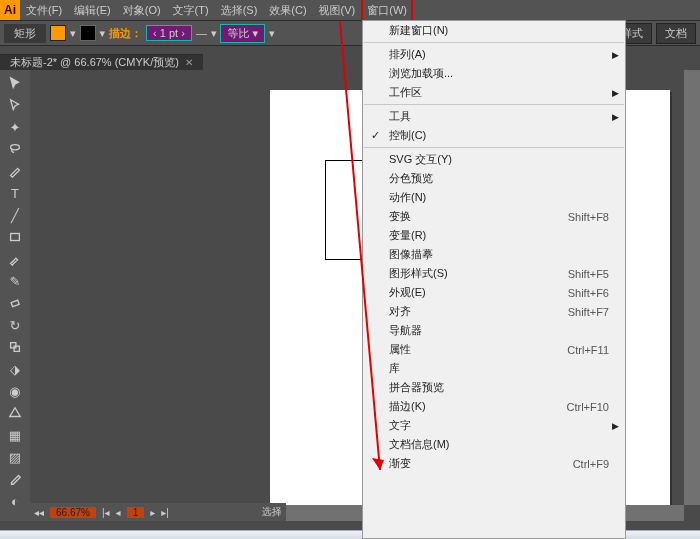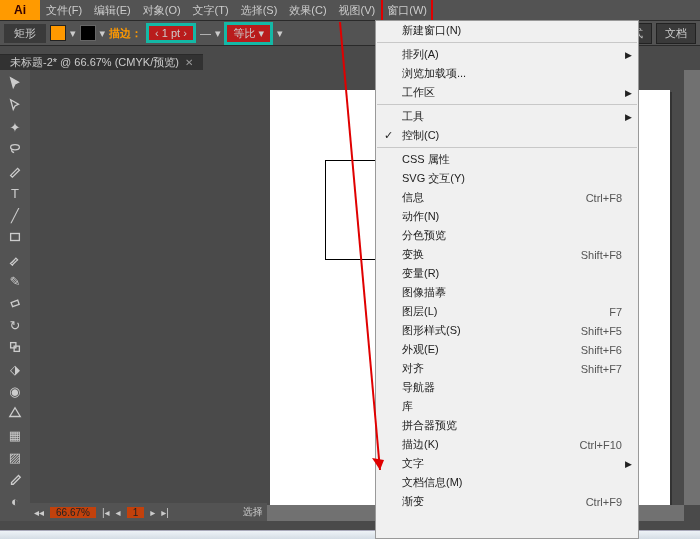--- a/index.html
+++ b/index.html
@@ -7,7 +7,7 @@
 
 
 .menubar { height:20px; background:#535353; display:flex; align-items:center; font-size:11px; color:#ccc; }
-.ai-logo { width:40px; height:20px; background:#ff9a00; color:#330000; display:flex; align-items:center; justify-content:center; font-weight:bold; font-size:12px; }
+.ai-logo { width:20px; height:20px; background:#ff9a00; color:#330000; display:flex; align-items:center; justify-content:center; font-weight:bold; font-size:12px; }
 .menubar .mitem { padding:16px 6px; line-height:20px; cursor:pointer; }
 .menubar .mitem.hl { border:2px solid #e00000; padding:0 4px; background:#535353; }
 

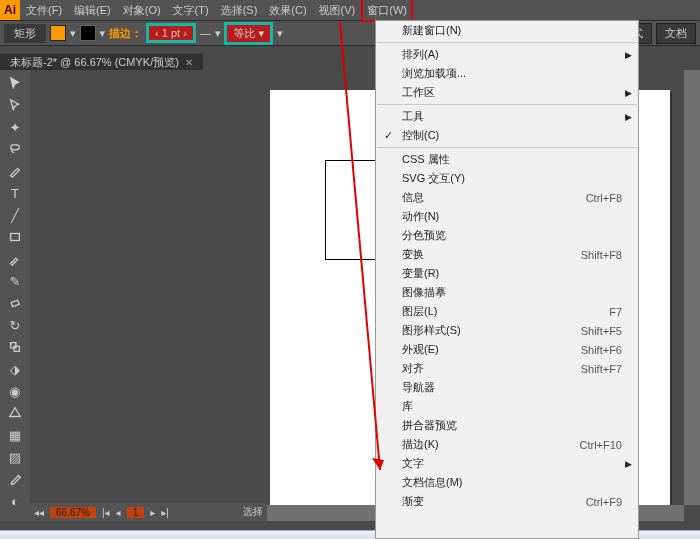--- a/index.html
+++ b/index.html
@@ -16,7 +16,7 @@
 .cb-label { background:#3a3a3a; padding:2px 10px; }
 .cb-swatch { width:16px; height:16px; background:#ff9900; border:1px solid #222; }
 .cb-swatch2 { width:16px; height:16px; background:#000; border:1px solid #666; display:inline-block; }
-.cb-field { background:#b91c1c; padding:1px 6px; border:3px solid #14b8a6; }
+.cb-field { background:#701a75; padding:1px 6px; border:1px solid #14b8a6; }
 .cb-orange { color:#ff9900;font-weight:bold; }
 .cb-right { margin-left:auto; display:flex; gap:4px; }
 .cb-btn { background:#3a3a3a; padding:2px 8px; border:1px solid #222; }

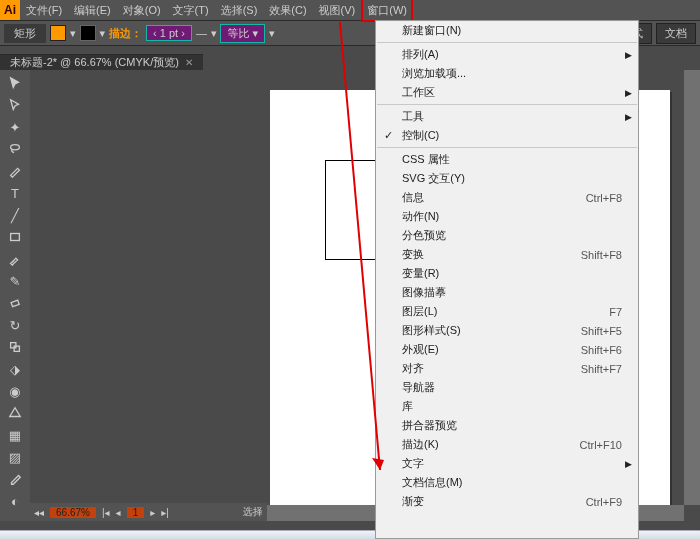--- a/index.html
+++ b/index.html
@@ -42,7 +42,7 @@
 .status .sfield { background:#c2410c; color:#222; padding:0 6px; }
 
 
-.dropdown { position:absolute; left:375px; top:20px; width:264px; bottom:0; background:#f0f0f0; border:1px solid #999; font-size:11px; color:#222; overflow:hidden; z-index:10; }
+.dropdown { position:absolute; left:362px; top:20px; width:264px; bottom:0; background:#f0f0f0; border:1px solid #999; font-size:11px; color:#222; overflow:hidden; z-index:10; }
 .dropdown .ditem { display:flex; align-items:center; height:19px; padding:0 16px 0 26px; position:relative; }
 .dropdown .sep { height:1px; background:#c8c8c8; margin:2px 1px; }
 .dropdown .chk { position:absolute; left:8px; }

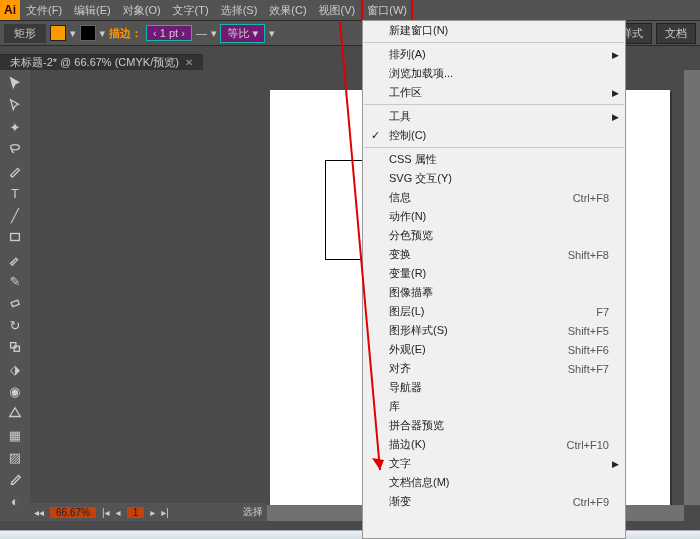--- a/index.html
+++ b/index.html
@@ -205,9 +205,6 @@
     </div>
     <div class="sep"></div>
     <div class="ditem">
-      <span>CSS 属性</span>
-    </div>
-    <div class="ditem">
       <span>SVG 交互(Y)</span>
     </div>
     <div class="ditem">

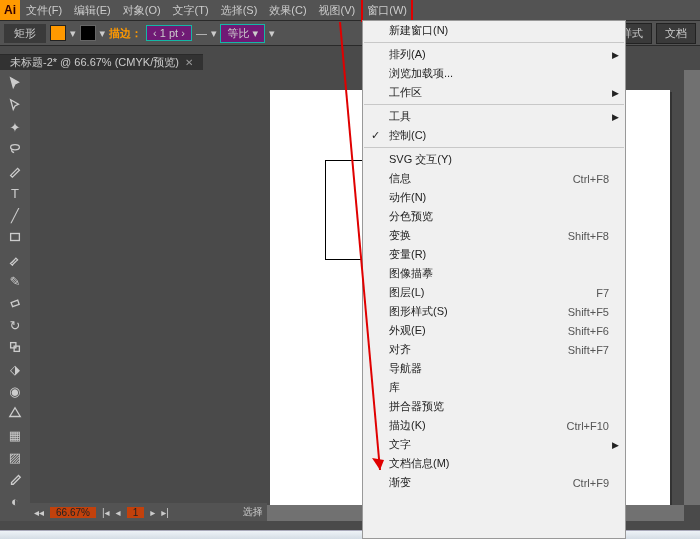--- a/index.html
+++ b/index.html
@@ -208,10 +208,6 @@
       <span>SVG 交互(Y)</span>
     </div>
     <div class="ditem">
-      <span>信息</span>
-      <span class="shortcut">Ctrl+F8</span>
-    </div>
-    <div class="ditem">
       <span>动作(N)</span>
     </div>
     <div class="ditem">

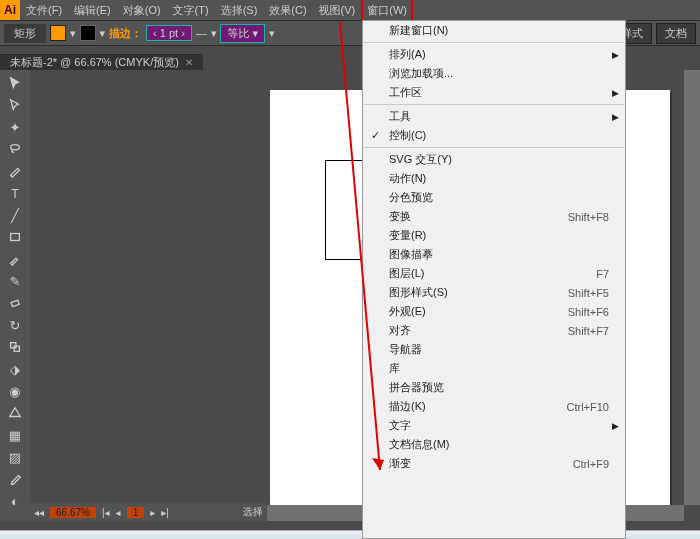--- a/index.html
+++ b/index.html
@@ -208,10 +208,10 @@
       <span>SVG 交互(Y)</span>
     </div>
     <div class="ditem">
+      <span>分色预览</span>
+    </div>
+    <div class="ditem">
       <span>动作(N)</span>
-    </div>
-    <div class="ditem">
-      <span>分色预览</span>
     </div>
     <div class="ditem">
       <span>变换</span>

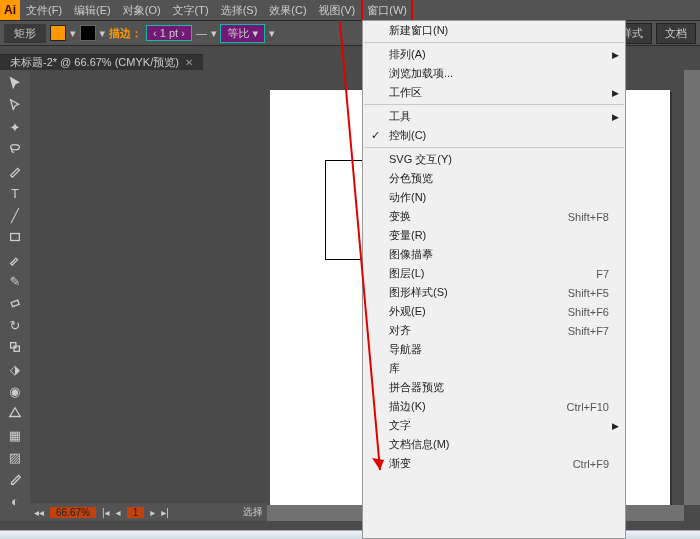--- a/index.html
+++ b/index.html
@@ -224,10 +224,6 @@
       <span>图像描摹</span>
     </div>
     <div class="ditem">
-      <span>图层(L)</span>
-      <span class="shortcut">F7</span>
-    </div>
-    <div class="ditem">
       <span>图形样式(S)</span>
       <span class="shortcut">Shift+F5</span>
     </div>

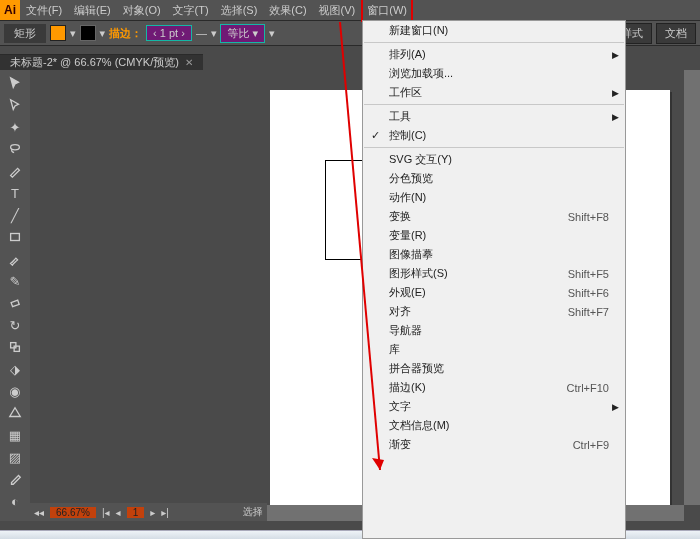--- a/index.html
+++ b/index.html
@@ -239,6 +239,10 @@
       <span>导航器</span>
     </div>
     <div class="ditem">
+      <span>属性</span>
+      <span class="shortcut">Ctrl+F11</span>
+    </div>
+    <div class="ditem">
       <span>库</span>
     </div>
     <div class="ditem">

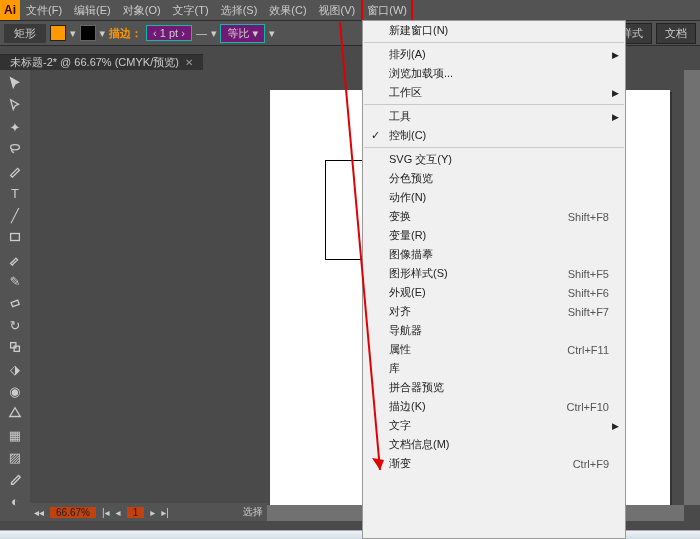--- a/index.html
+++ b/index.html
@@ -174,7 +174,7 @@
     <span class="sfield">1</span>
     <span>▸</span>
     <span>▸|</span>
-    <span style="margin-left:68px">选择</span>
+    <span style="margin-left:87px">选择</span>
   </div>
 </div>
 

